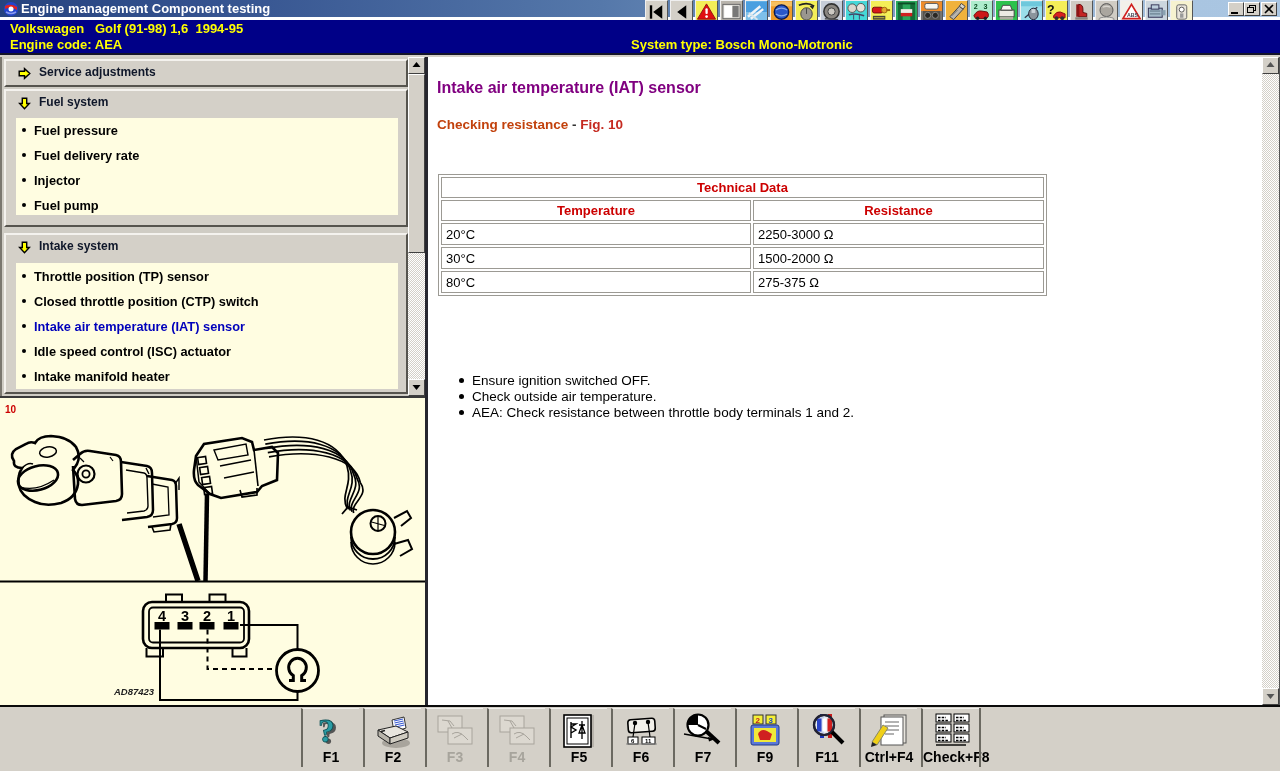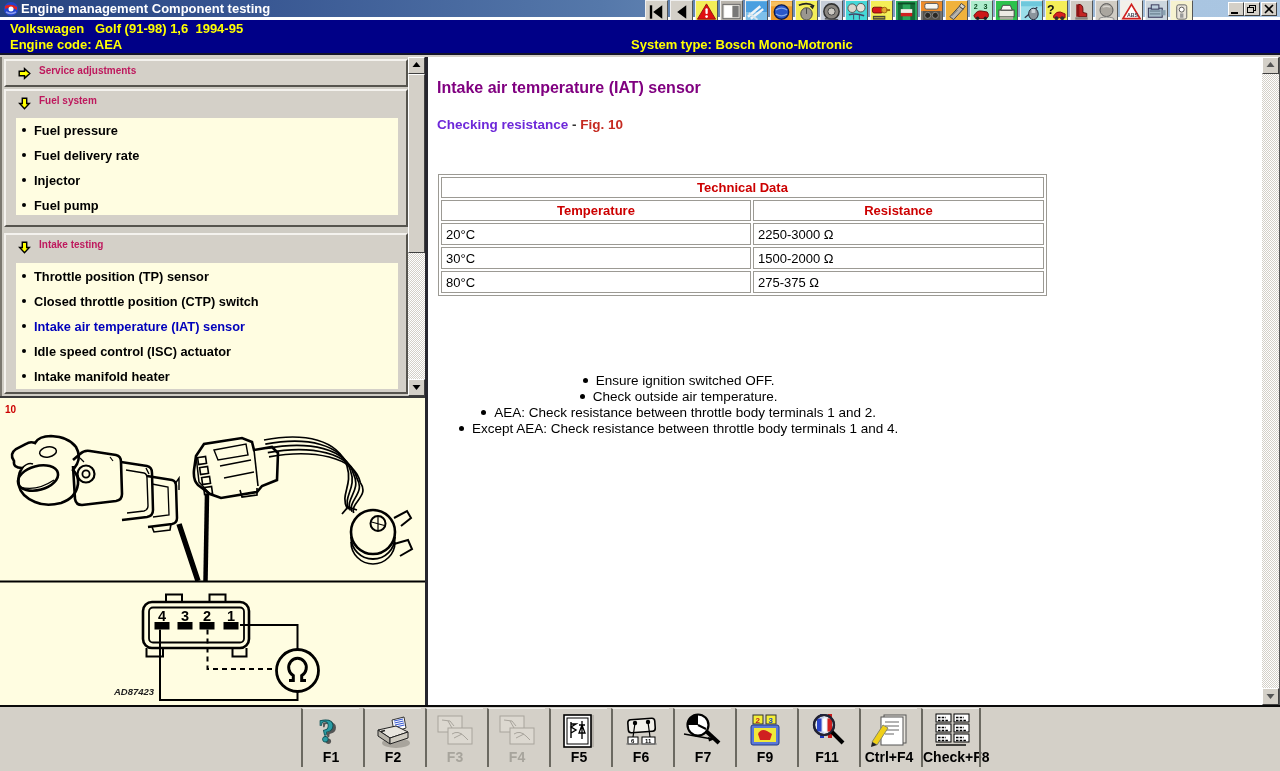--- a/index.html
+++ b/index.html
@@ -32,7 +32,7 @@
 .mbox { position:absolute; left:2px; width:404px; background:#d4d0c8;
   border-top:2px solid #f4f2ee; border-left:2px solid #f4f2ee;
   border-right:2px solid #56544e; border-bottom:2px solid #56544e; }
-.mhead { position:absolute; left:33px; top:4px; font-size:10px; font-weight:bold; color:#be185d; white-space:nowrap; }
+.mhead { position:absolute; left:33px; top:4px; font-size:12px; font-weight:bold; color:#0f172a; white-space:nowrap; }
 .ypanel { position:absolute; left:10px; background:#fffde1; }
 .mitem { position:absolute; left:16px; font-size:12.8px; font-weight:bold; color:#000; white-space:nowrap; }
 .mitem .bu { display:inline-block; width:4px; height:4px; background:#000; border-radius:2px; vertical-align:3px; margin-right:8px; }

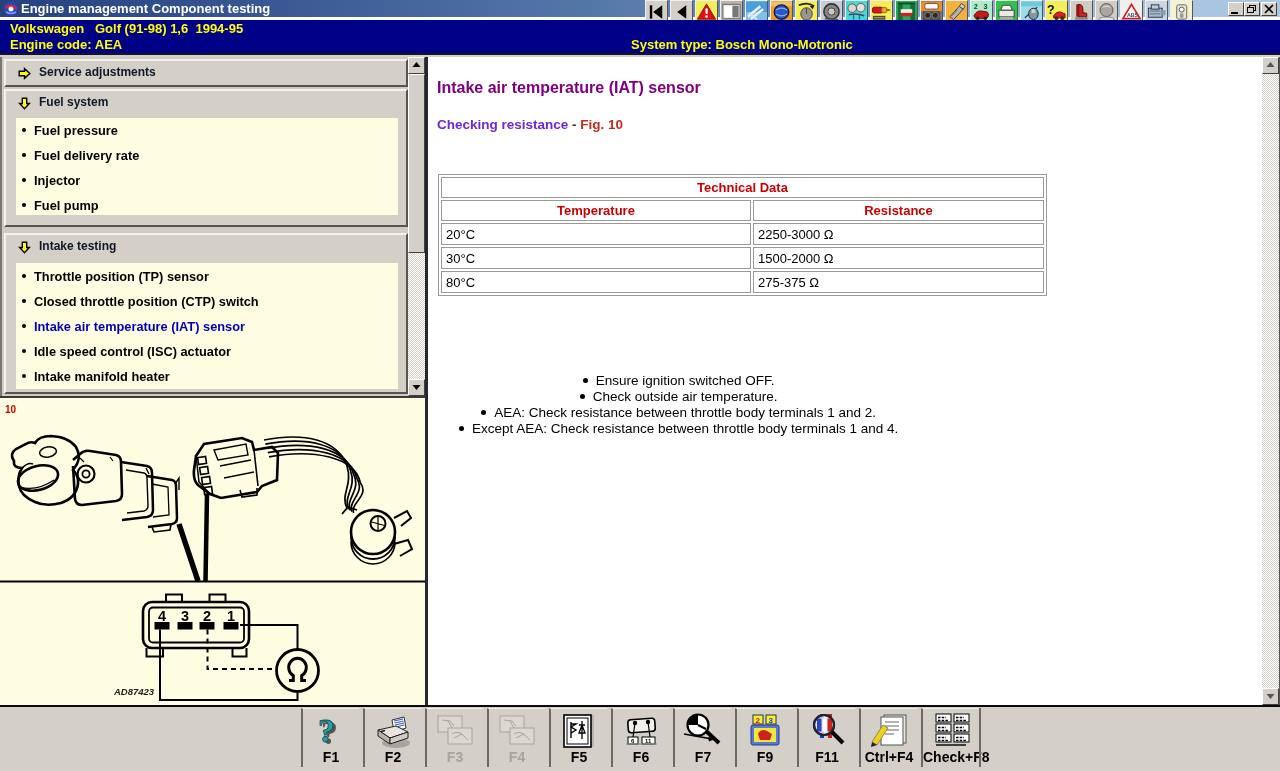--- a/index.html
+++ b/index.html
@@ -56,7 +56,7 @@
 #rightpanel { left:428px; top:57px; width:834px; height:648px; background:#ffffff; }
 #rtitle { position:absolute; left:9px; top:22px; color:#800080; font-weight:bold; font-size:16px; }
 #rsub { position:absolute; left:9px; top:60px; font-size:13.5px; font-weight:bold; }
-#rsub .c1 { color:#6d28d9; } #rsub .c2 { color:#333; } #rsub .c3 { color:#c52a20; }
+#rsub .c1 { color:#c2410c; } #rsub .c2 { color:#333; } #rsub .c3 { color:#c52a20; }
 
 table#tdata { position:absolute; left:10px; top:117px; border-collapse:separate; border-spacing:2px;
   background:#fff; border:1px solid #9c9a94; width:609px; }

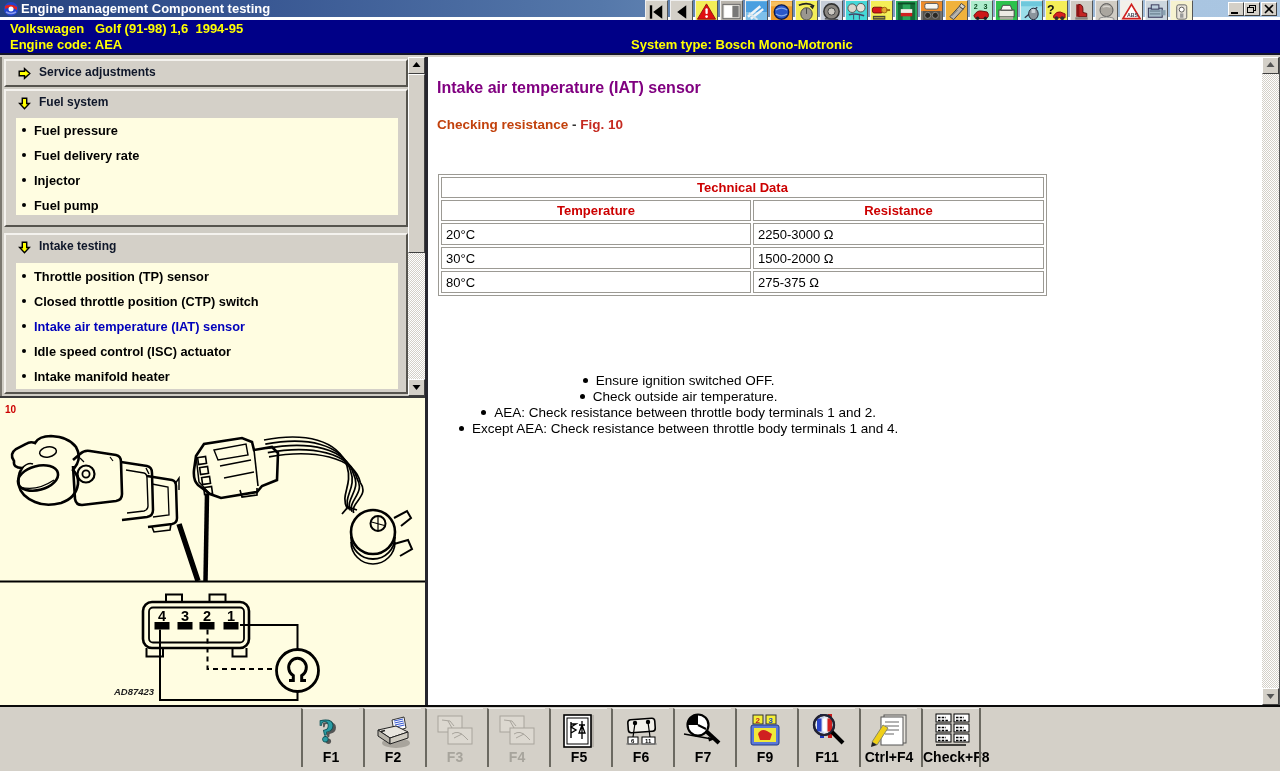--- a/index.html
+++ b/index.html
@@ -247,7 +247,7 @@
     <svg class="abs" style="left:11px;top:5px" width="15" height="15" viewBox="0 0 17 17">
       <path d="M6 2.5 L11 2.5 L11 8.5 L14 8.5 L8.5 14.5 L3 8.5 L6 8.5 Z" fill="#ffff00" stroke="#000" stroke-width="1.6"></path>
     </svg>
-    <div class="mhead">Intake testing</div>
+    <div class="mhead">Intake system</div>
     <div class="ypanel" style="top:28px;width:382px;height:126px"></div>
     <div class="mitem" style="top:34px"><span class="bu"></span>Throttle position (TP) sensor</div>
     <div class="mitem" style="top:59px"><span class="bu"></span>Closed throttle position (CTP) switch</div>

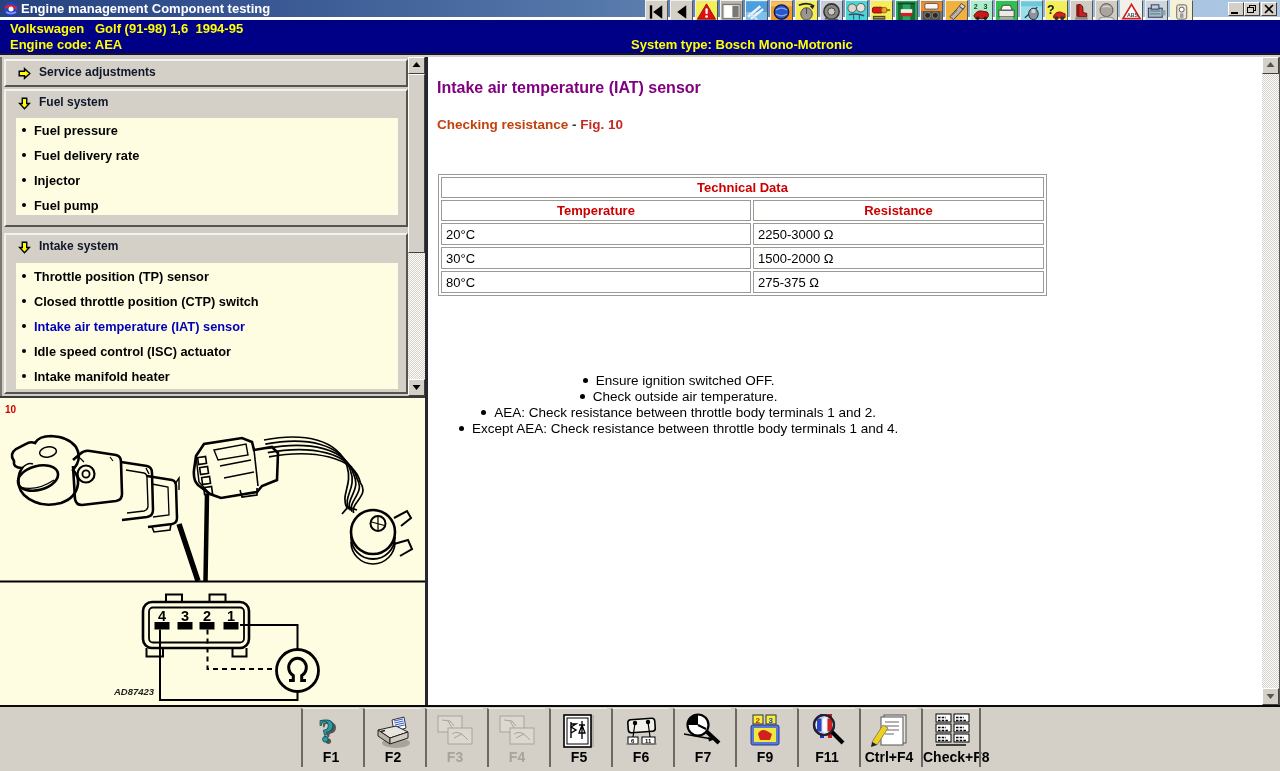--- a/index.html
+++ b/index.html
@@ -64,7 +64,7 @@
 table#tdata td.hd { color:#cc0000; font-weight:bold; text-align:center; }
 table#tdata td.dl { text-align:left; padding-left:4px; color:#000; }
 #blist { position:absolute; left:31px; top:316px; font-size:13.5px; color:#000; }
-#blist div { height:16px; line-height:16px; white-space:nowrap;text-align:center; }
+#blist div { height:16px; line-height:16px; white-space:nowrap; }
 #blist .bu { display:inline-block; width:5px; height:5px; background:#000; border-radius:3px; vertical-align:2px; margin-right:8px; }
 
 

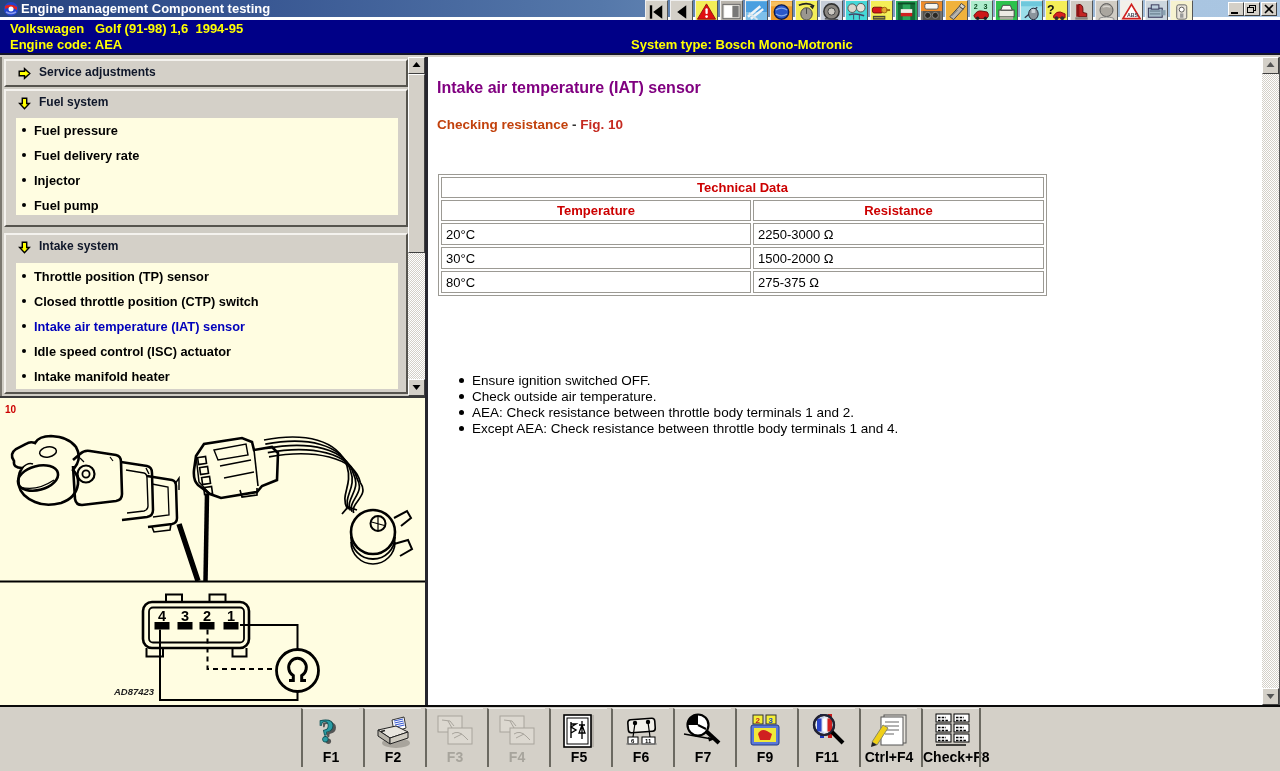--- a/index.html
+++ b/index.html
@@ -377,7 +377,6 @@
     <div><span class="bu"></span>Ensure ignition switched OFF.</div>
     <div><span class="bu"></span>Check outside air temperature.</div>
     <div><span class="bu"></span>AEA: Check resistance between throttle body terminals 1 and 2.</div>
-    <div><span class="bu"></span>Except AEA: Check resistance between throttle body terminals 1 and 4.</div>
   </div>
 </div>
 

